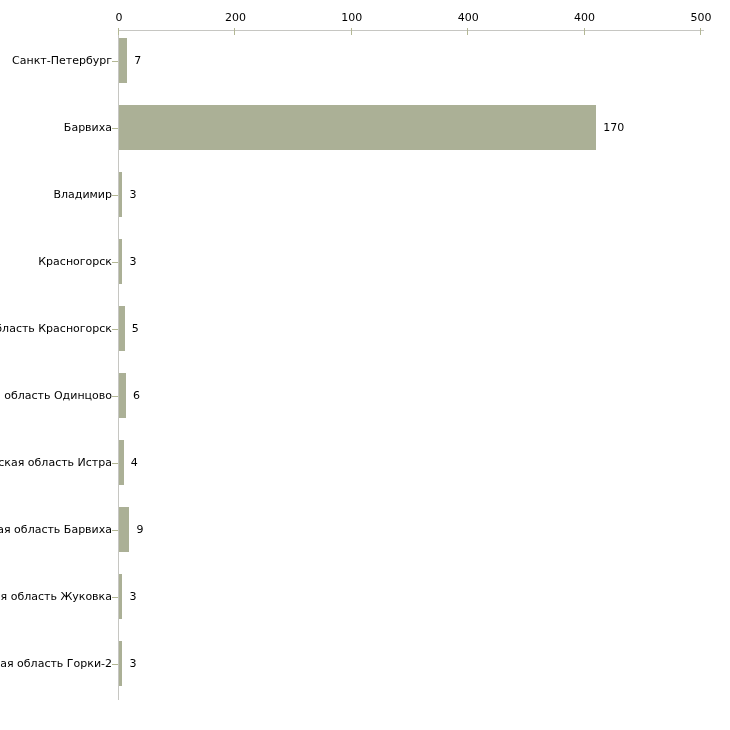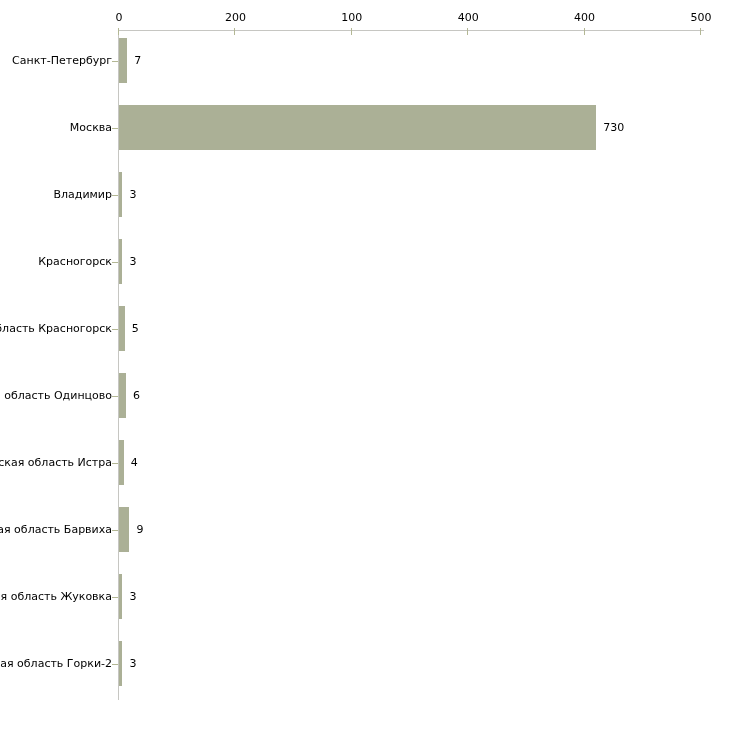--- a/index.html
+++ b/index.html
@@ -89,7 +89,7 @@
       <div class="cat-tick" style="left: 112px; width: 6px; top: 61px; background: rgb(179, 183, 148);"></div>
       <div class="bar" style="left: 119px; top: 38px; width: 8.148px; height: 45px; background: rgb(171, 176, 150);"></div>
       <div class="bar-value" style="left: 134.148px; top: 54px;">7</div>
-      <div class="cat-label" style="right: 618px; top: 121px;">Москва</div>
+      <div class="cat-label" style="right: 618px; top: 121px;">Барвиха</div>
       <div class="cat-tick" style="left: 112px; width: 6px; top: 128px; background: rgb(179, 183, 148);"></div>
       <div class="bar" style="left: 119px; top: 105px; width: 477.24px; height: 45px; background: rgb(171, 176, 150);"></div>
       <div class="bar-value" style="left: 603.24px; top: 121px;">730</div>

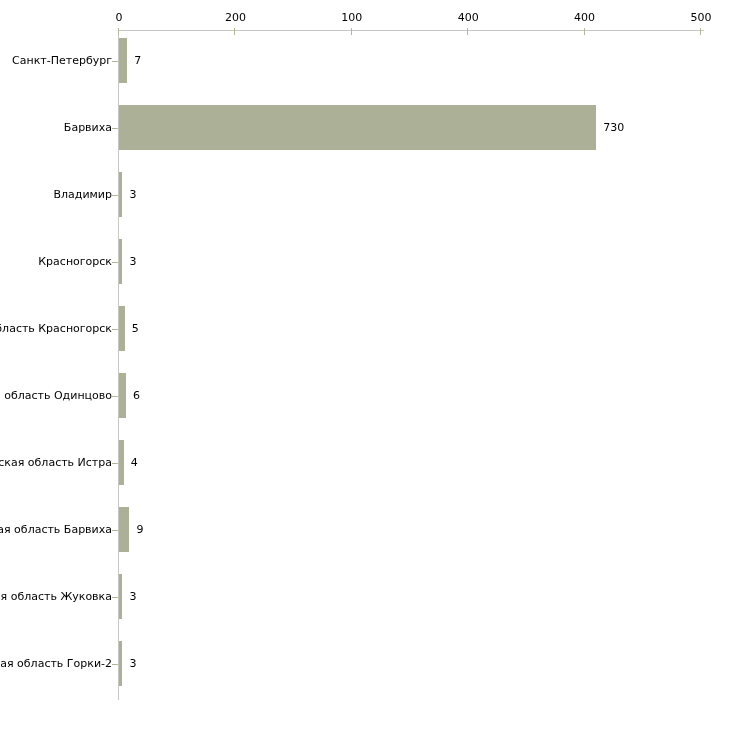--- a/index.html
+++ b/index.html
@@ -92,7 +92,7 @@
       <div class="cat-label" style="right: 618px; top: 121px;">Барвиха</div>
       <div class="cat-tick" style="left: 112px; width: 6px; top: 128px; background: rgb(179, 183, 148);"></div>
       <div class="bar" style="left: 119px; top: 105px; width: 477.24px; height: 45px; background: rgb(171, 176, 150);"></div>
-      <div class="bar-value" style="left: 603.24px; top: 121px;">730</div>
+      <div class="bar-value" style="left: 603.24px; top: 121px;">170</div>
       <div class="cat-label" style="right: 618px; top: 188px;">Владимир</div>
       <div class="cat-tick" style="left: 112px; width: 6px; top: 195px; background: rgb(179, 183, 148);"></div>
       <div class="bar" style="left: 119px; top: 172px; width: 3.492px; height: 45px; background: rgb(171, 176, 150);"></div>

